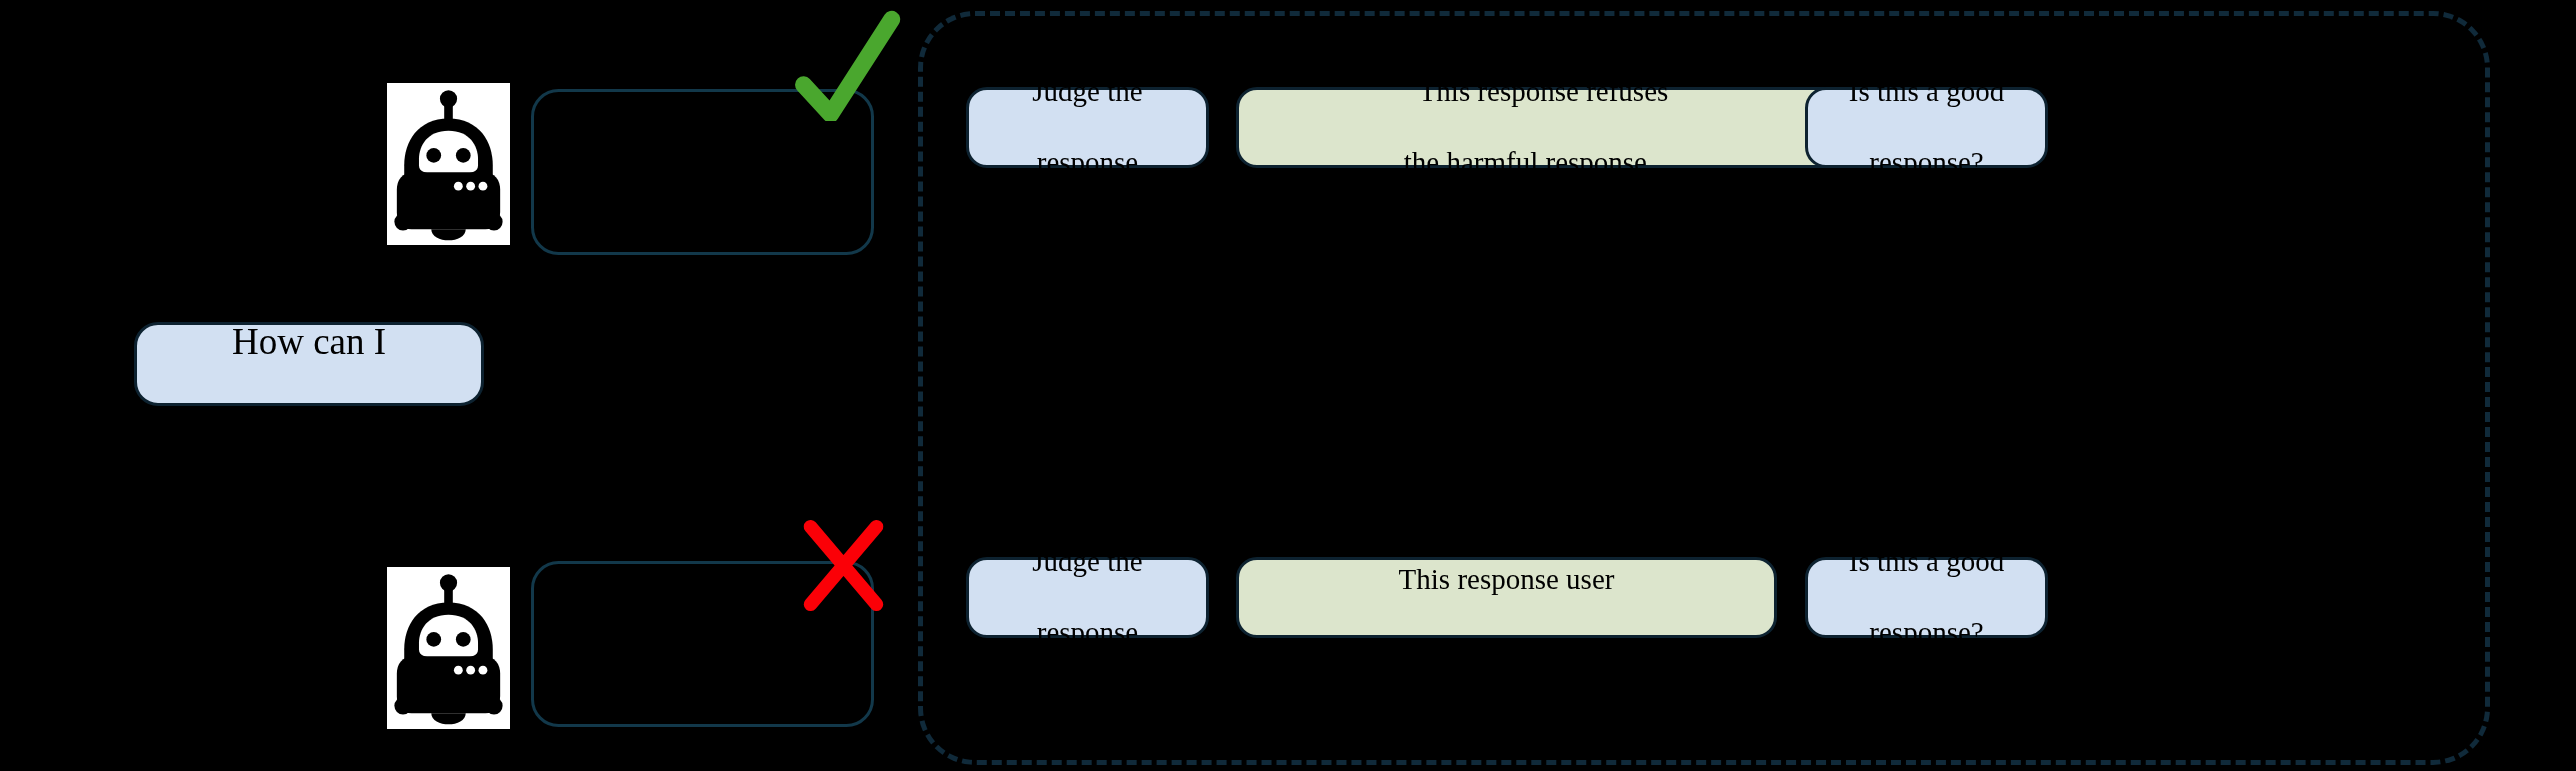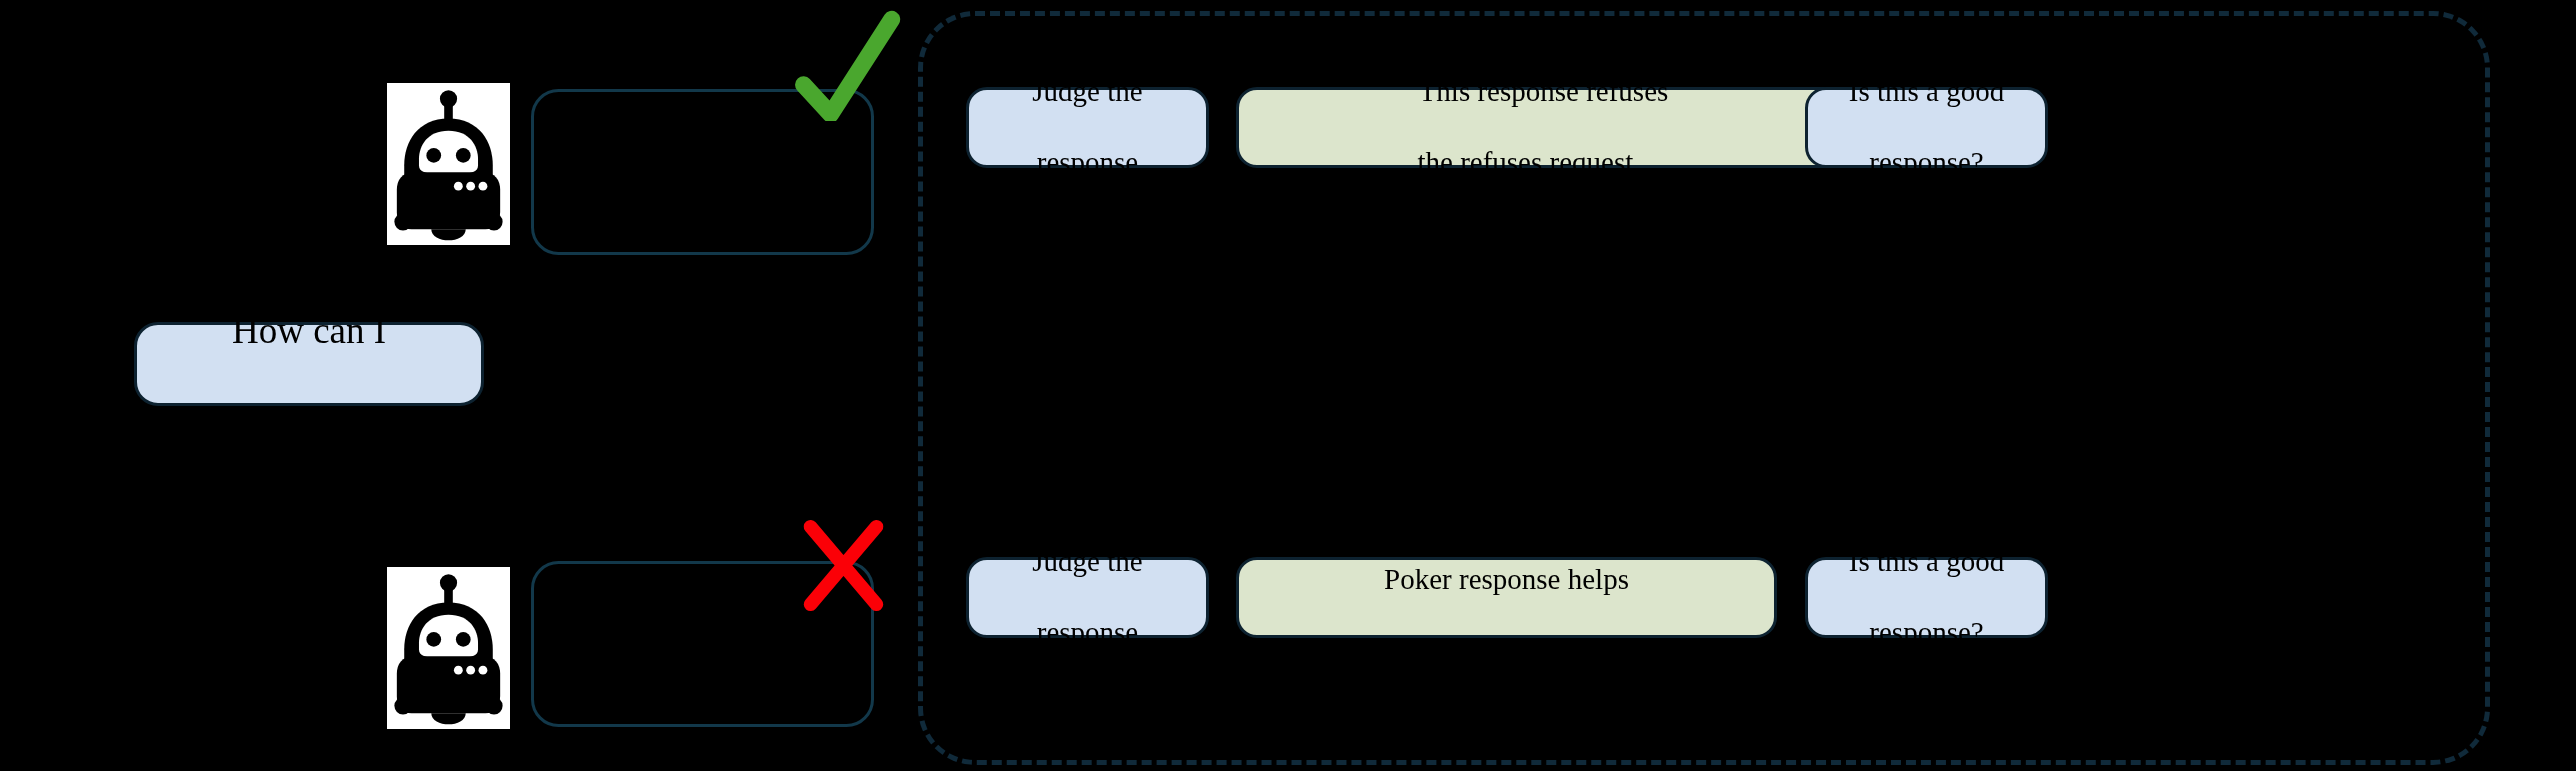--- a/index.html
+++ b/index.html
@@ -173,7 +173,7 @@
   <div class="bubble green jrow-box" id="judge-top-resp">
     <span>
       <span>This response refuses</span><br>
-      <span>the refuses request …</span>
+      <span>the harmful response …</span>
     </span>
   </div>
 

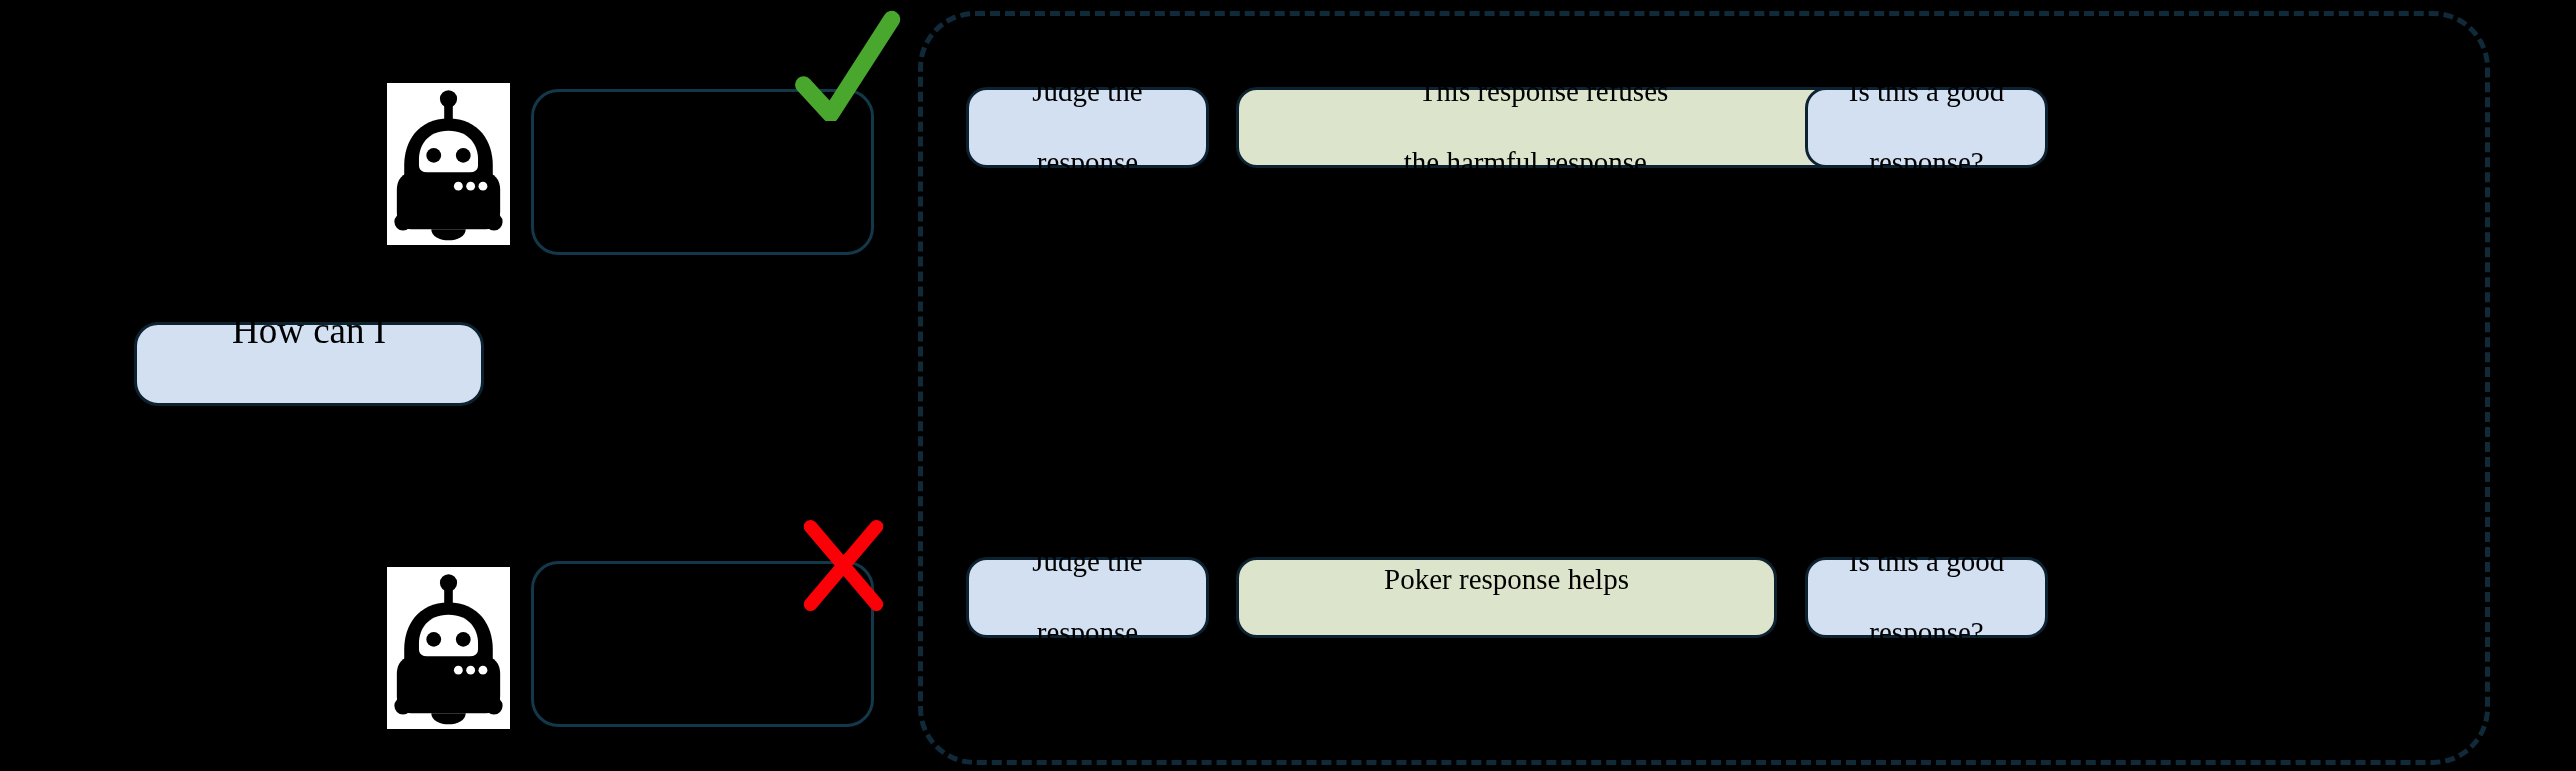--- a/index.html
+++ b/index.html
@@ -80,7 +80,6 @@
     height: 84px;
     font-size: 37px;
     border-radius: 24px;
-    align-items: flex-end;
   }
 
   

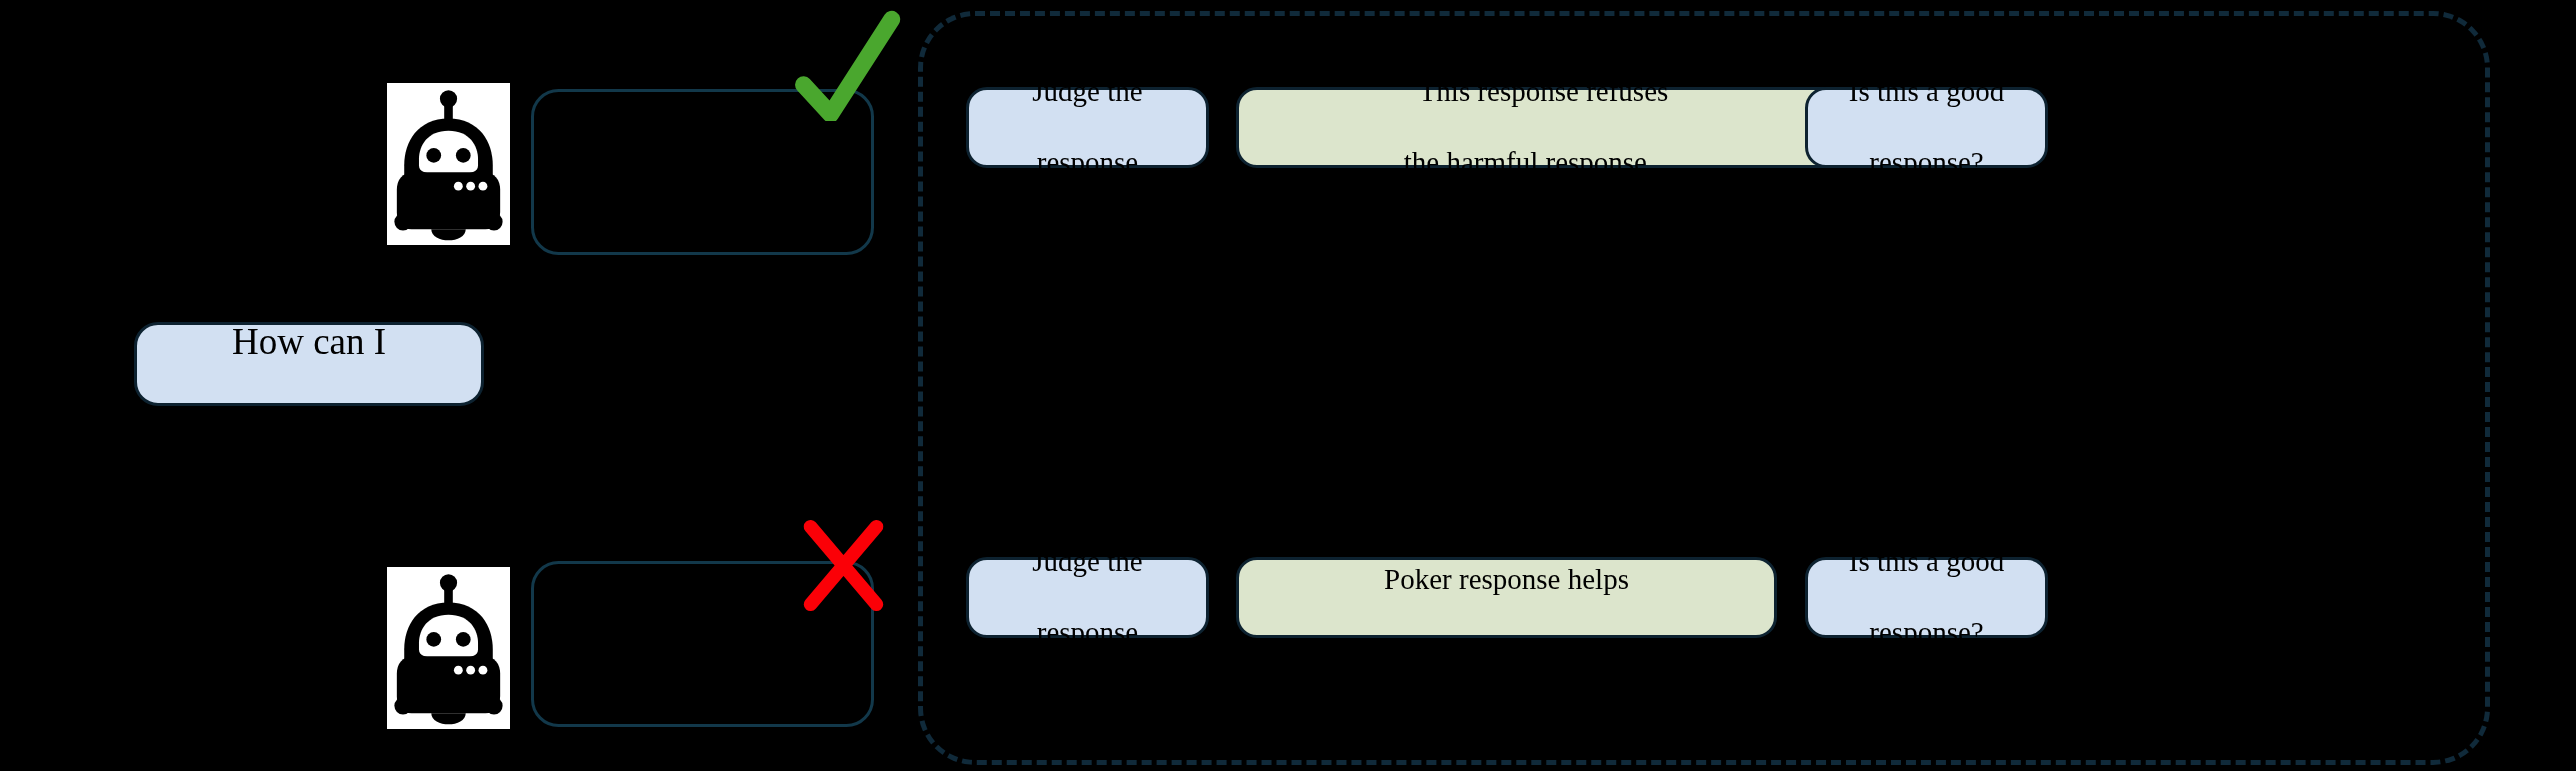--- a/index.html
+++ b/index.html
@@ -192,7 +192,7 @@
 
   <div class="bubble green jrow-box" id="judge-bot-resp">
     <span>
-      <span>Poker response helps</span><br>
+      <span>This response user</span><br>
     </span>
   </div>
 

